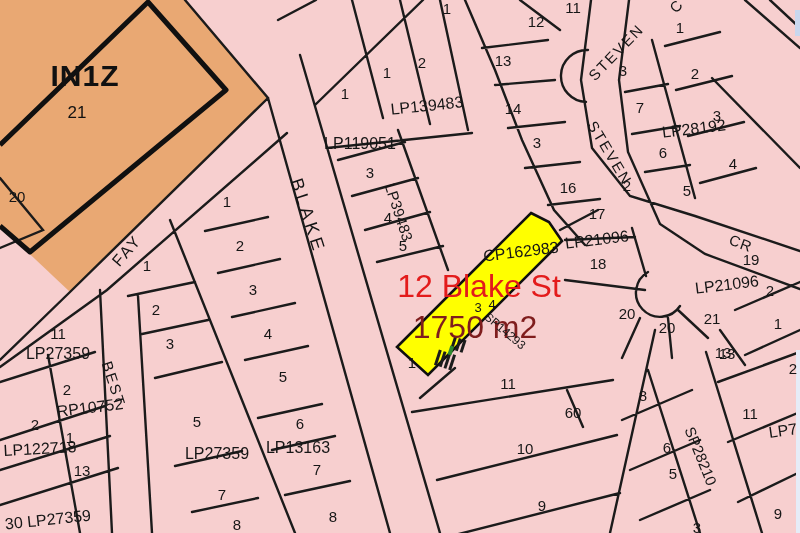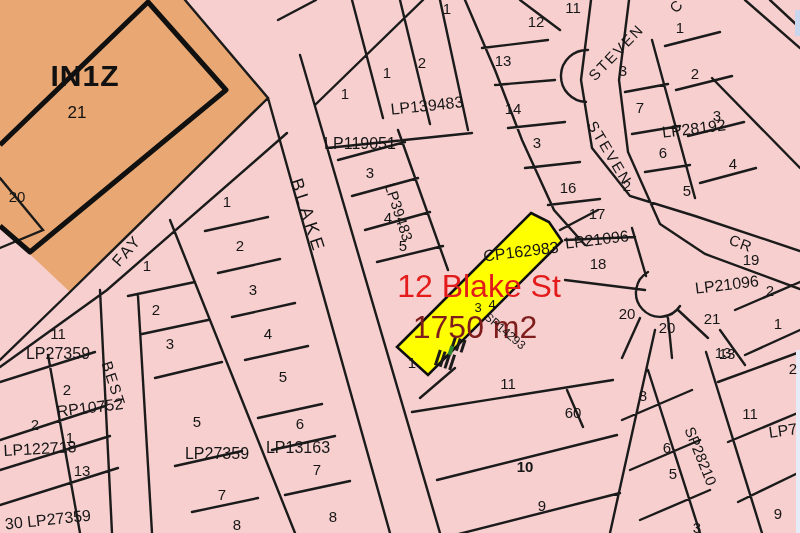--- a/index.html
+++ b/index.html
@@ -221,7 +221,7 @@
       <div class="lbl lot" style="left: 412px; top: 362px; transform: translate(-50%, -50%) rotate(0deg);">1</div>
       <div class="lbl lot" style="left: 508px; top: 383px; transform: translate(-50%, -50%) rotate(0deg);">11</div>
       <div class="lbl lot" style="left: 573px; top: 412px; transform: translate(-50%, -50%) rotate(0deg);">60</div>
-      <div class="lbl lot" style="left: 525px; top: 466px; transform: translate(-50%, -50%) rotate(0deg); font-weight: bold;">10</div>
+      <div class="lbl lot" style="left: 525px; top: 448px; transform: translate(-50%, -50%) rotate(0deg);">10</div>
       <div class="lbl lot" style="left: 542px; top: 505px; transform: translate(-50%, -50%) rotate(0deg);">9</div>
       <div class="lbl lot" style="left: 727px; top: 353px; transform: translate(-50%, -50%) rotate(0deg);">13</div>
       <div class="lbl lot" style="left: 643px; top: 395px; transform: translate(-50%, -50%) rotate(0deg);">8</div>

